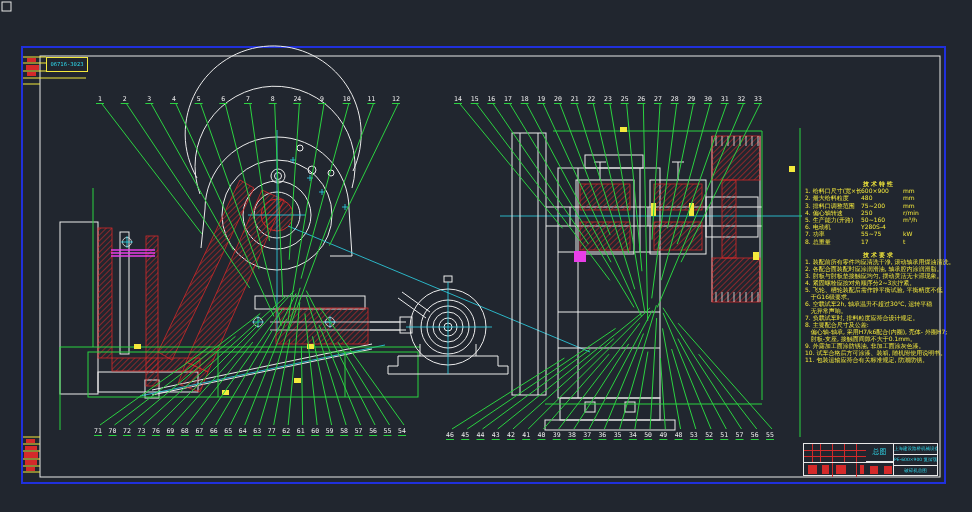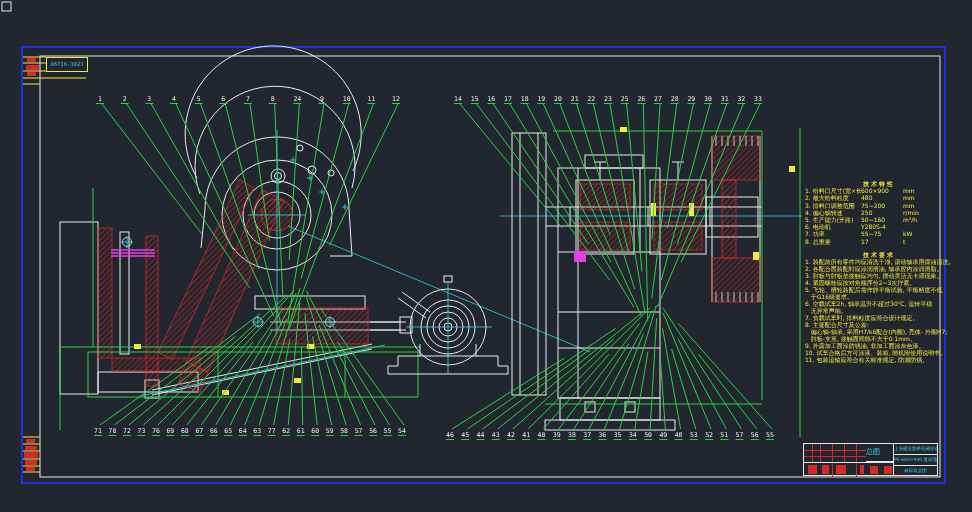--- a/index.html
+++ b/index.html
@@ -22,7 +22,7 @@
   #tb-right{position:absolute;right:0;top:0;width:44px;height:100%;border-left:1px solid #e8e8e8;box-sizing:border-box;}
   .tb-row{height:11px;line-height:10px;color:#2fd9ec;font-size:4.5px;text-align:center;overflow:hidden;white-space:nowrap;border-bottom:1px solid #e8e8e8;box-sizing:border-box;}
   .tb-row:last-child{border-bottom:none;}
-  #tb-mid{position:absolute;left:62px;top:0;width:28px;height:18px;border-right:1px solid #e8e8e8;border-bottom:1px solid #e8e8e8;box-sizing:border-box;color:#2fd9ec;font-size:7px;line-height:17px;text-align:left;overflow:hidden;}
+  #tb-mid{position:absolute;left:62px;top:0;width:28px;height:18px;border-right:1px solid #e8e8e8;border-bottom:1px solid #e8e8e8;box-sizing:border-box;color:#2fd9ec;font-size:7px;line-height:17px;text-align:center;overflow:hidden;}
   
   #stamp-code{position:absolute;left:46px;top:57px;width:40px;height:13px;border:1px solid #f4e93c;color:#2fd9ec;font-size:5.5px;line-height:12px;text-align:center;overflow:hidden;font-family:"DejaVu Sans Mono",monospace;}
 </style>

